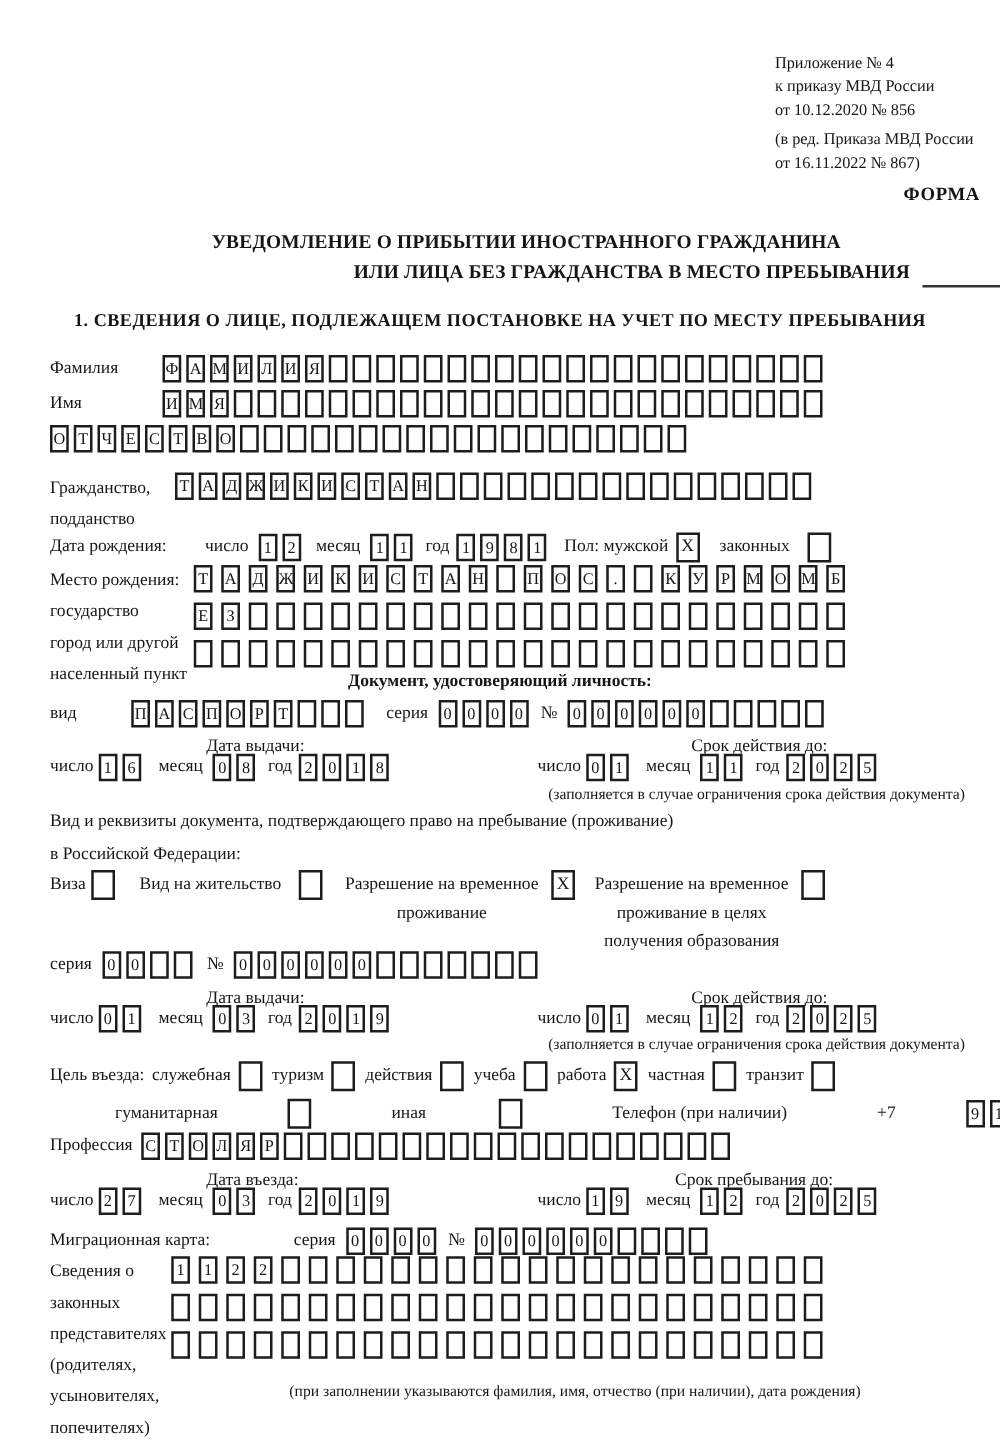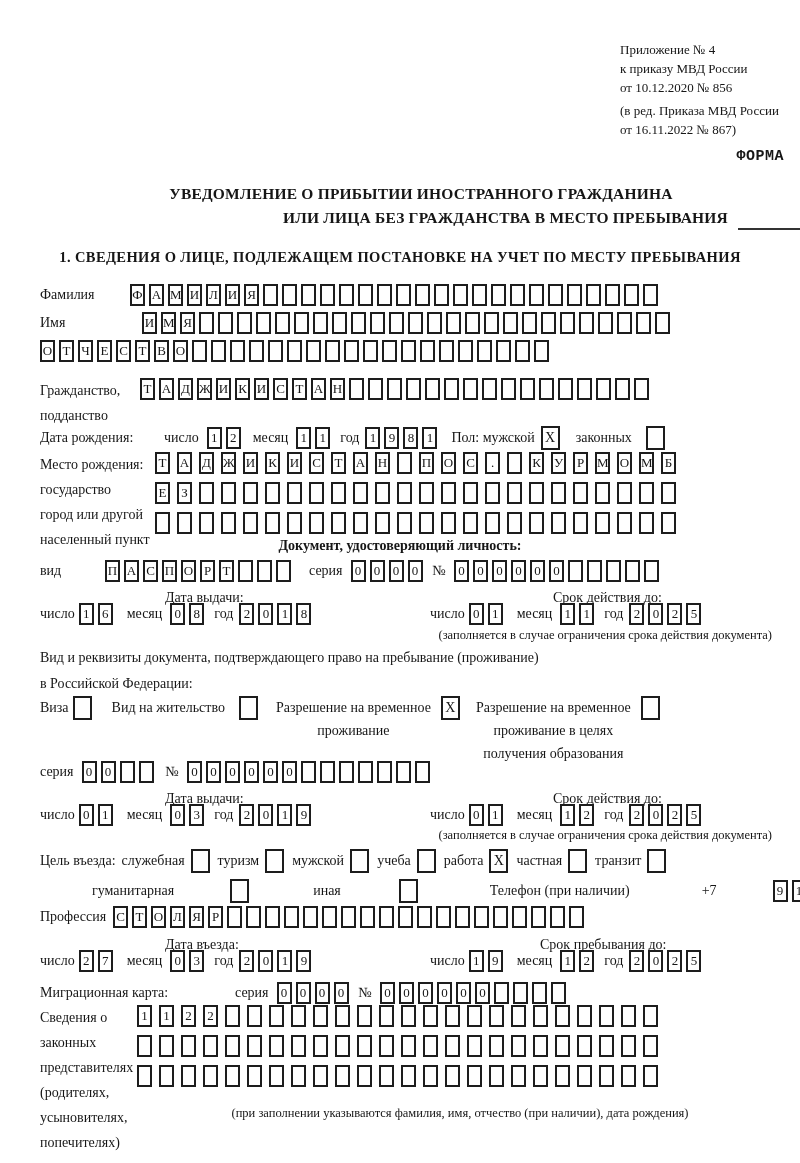--- a/index.html
+++ b/index.html
@@ -51,7 +51,7 @@
     <div class="hdr" style="margin-top:4px;"><div>(в ред. Приказа МВД России</div><div>от 16.11.2022 № 867)</div></div>
   </div>
 
-  <div class="abs b" style="top:148px; right:16px; font-size:15px; letter-spacing:.5px;font-family:Liberation Mono, monospace;">ФОРМА</div>
+  <div class="abs b" style="top:148px; right:16px; font-size:15px; letter-spacing:.5px;">ФОРМА</div>
 
   <div class="abs title" style="top:182px; left:0;">УВЕДОМЛЕНИЕ О ПРИБЫТИИ ИНОСТРАННОГО ГРАЖДАНИНА</div>
   <div class="abs" style="top:206px; left:0; width:100%; display:flex; justify-content:flex-end; align-items:flex-end;">

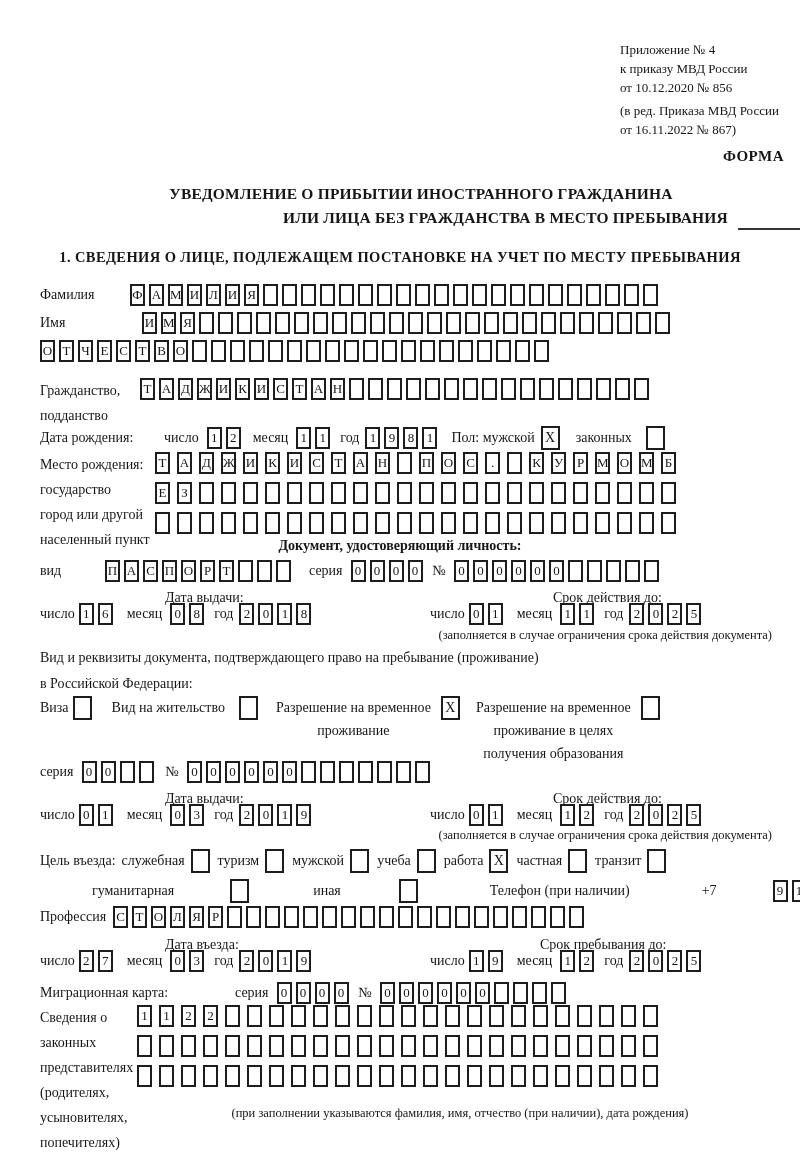--- a/index.html
+++ b/index.html
@@ -95,7 +95,7 @@
       </span>
   </div>
 
-  <div class="abs row" style="top:312px; left:40px;gap:12px;">
+  <div class="abs row" style="top:312px; left:40px;">
     <span class="lbl w90">Имя</span>
     <span class="cells">
         <span class="cell">И</span>

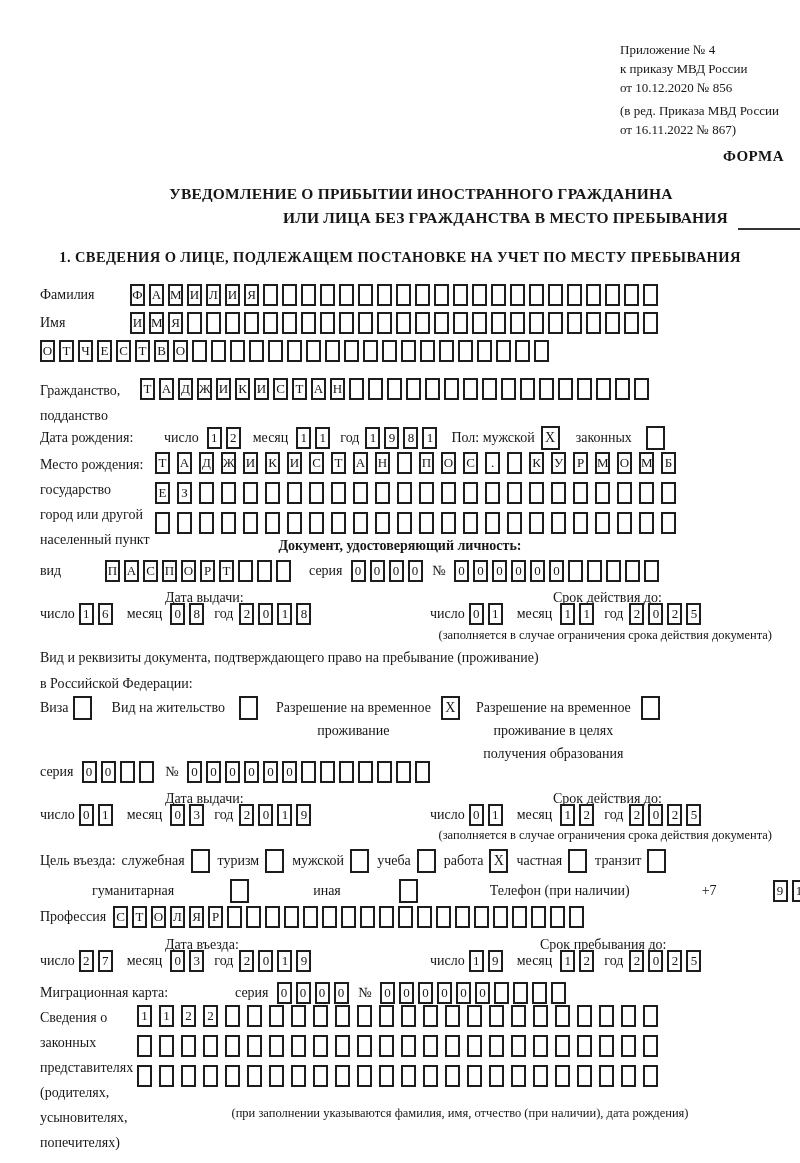--- a/index.html
+++ b/index.html
@@ -487,7 +487,7 @@
     <span class="chk ml6"></span>
     <span class="lbl ml8">туризм</span>
     <span class="chk ml6"></span>
-    <span class="lbl ml8">мужской</span>
+    <span class="lbl ml8">действия</span>
     <span class="chk ml6"></span>
     <span class="lbl ml8">учеба</span>
     <span class="chk ml6"></span>

